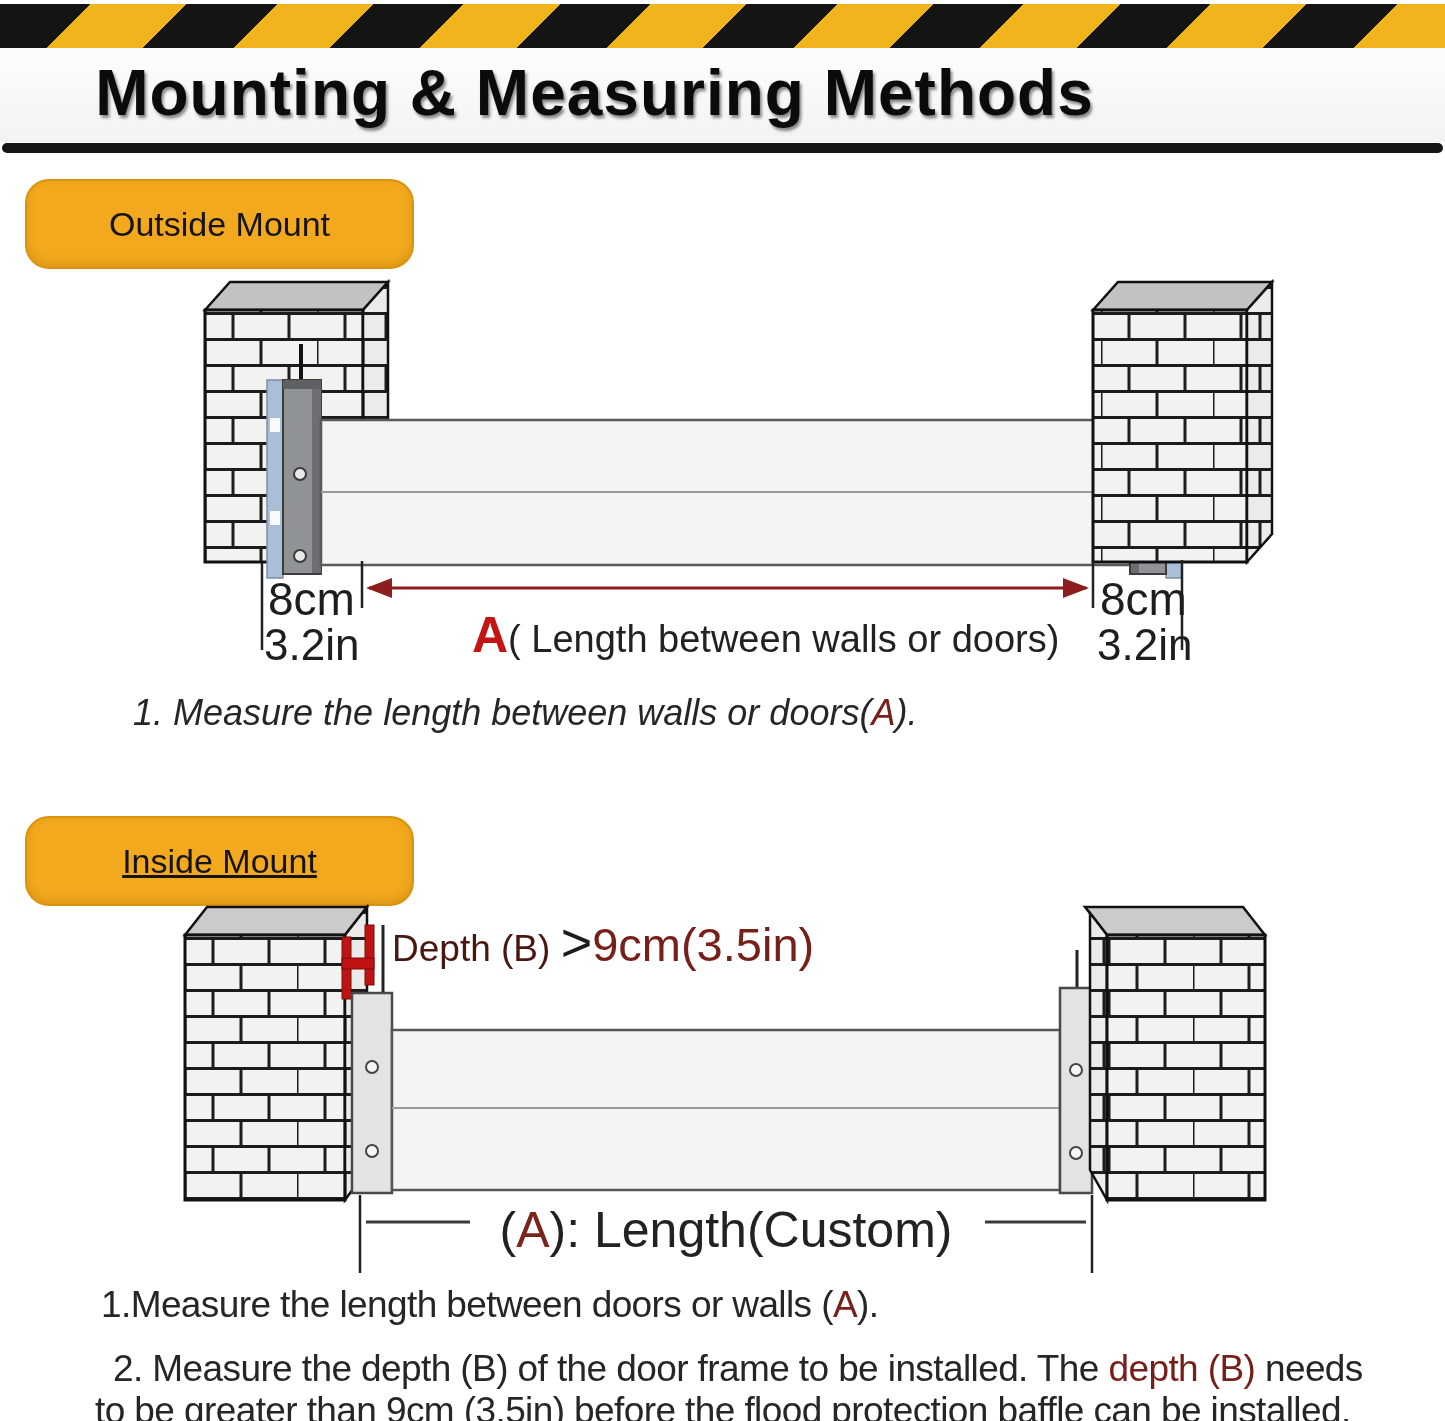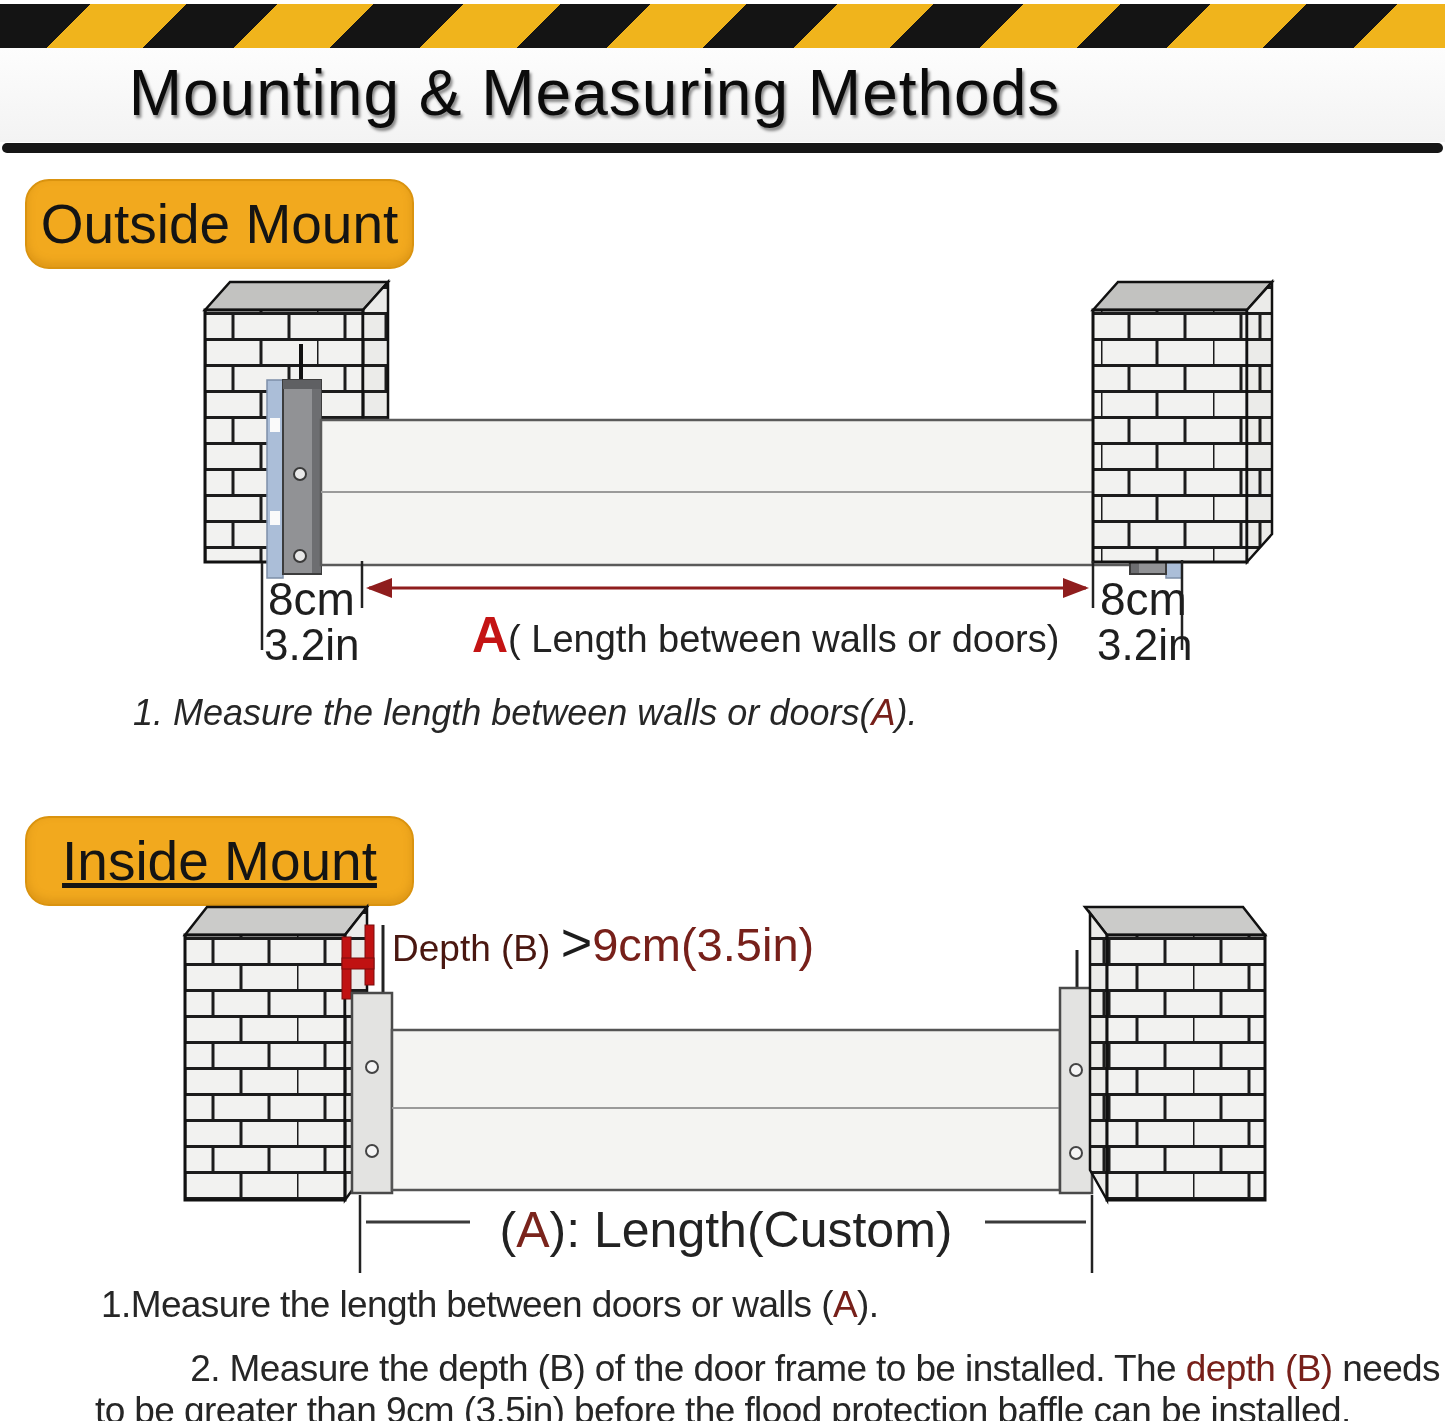--- a/index.html
+++ b/index.html
@@ -12,7 +12,7 @@
   .title-band{position:absolute;top:48px;left:0;width:1445px;height:94px;
         background:linear-gradient(180deg,#fdfdfd,#f3f3f3);}
   .page-title{position:absolute;top:56px;left:0;width:1189px;text-align:center;
-        font-size:64px;font-weight:normal;color:#0b0b0b;letter-spacing:1px;
+        font-size:64px;font-weight:bold;color:#0b0b0b;letter-spacing:1px;
         text-shadow:2px 3px 3px rgba(0,0,0,0.45);}
   .title-underline{position:absolute;top:143px;left:2px;width:1441px;height:10px;
         background:#161616;border-radius:6px;}

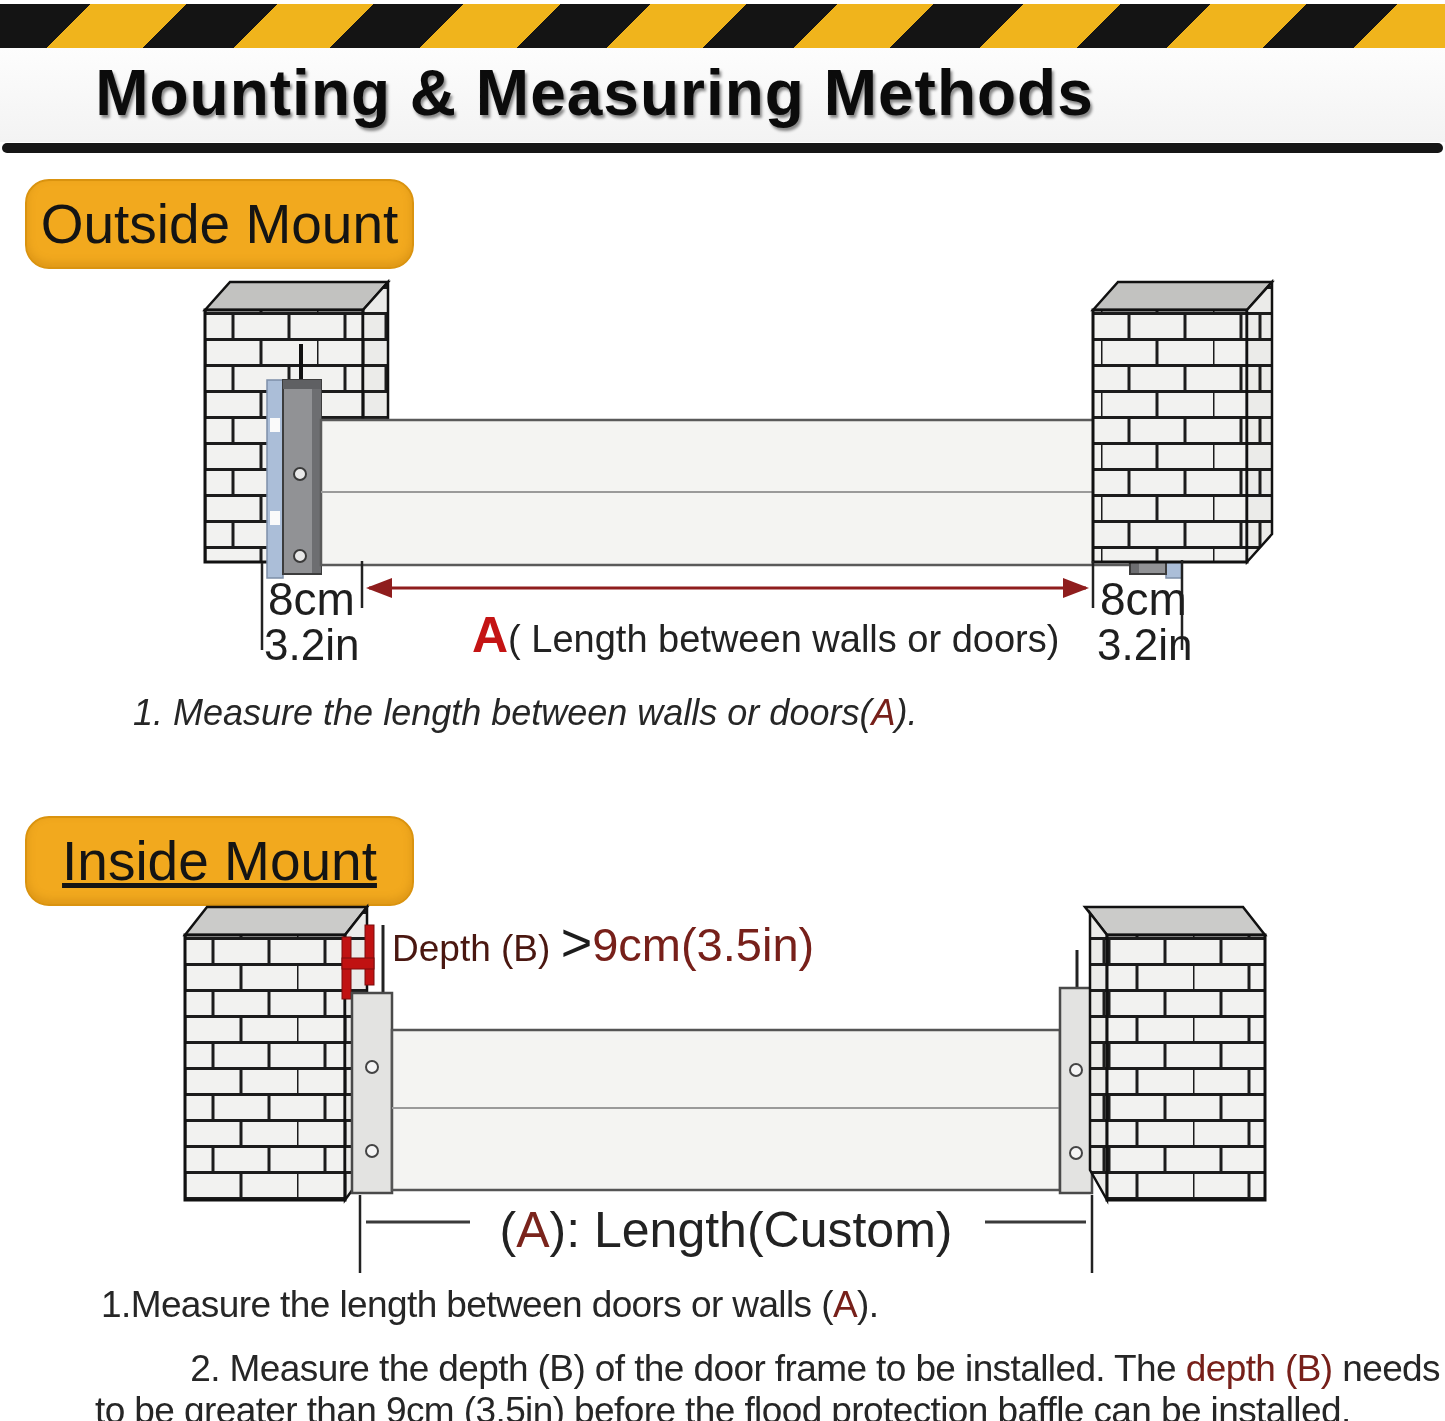--- a/index.html
+++ b/index.html
@@ -20,7 +20,7 @@
   
   .badge{position:absolute;left:25px;width:385px;height:86px;background:#F2A91E;
         border:2px solid #DA930F;border-radius:24px;display:flex;align-items:center;
-        justify-content:center;font-size:55px;color:#141414;
+        justify-content:center;font-size:34px;color:#141414;
         box-shadow:inset 0 -4px 8px rgba(160,95,0,0.25);}
   .badge-outside{top:179px;}
   .badge-inside{top:816px;text-decoration:underline;}

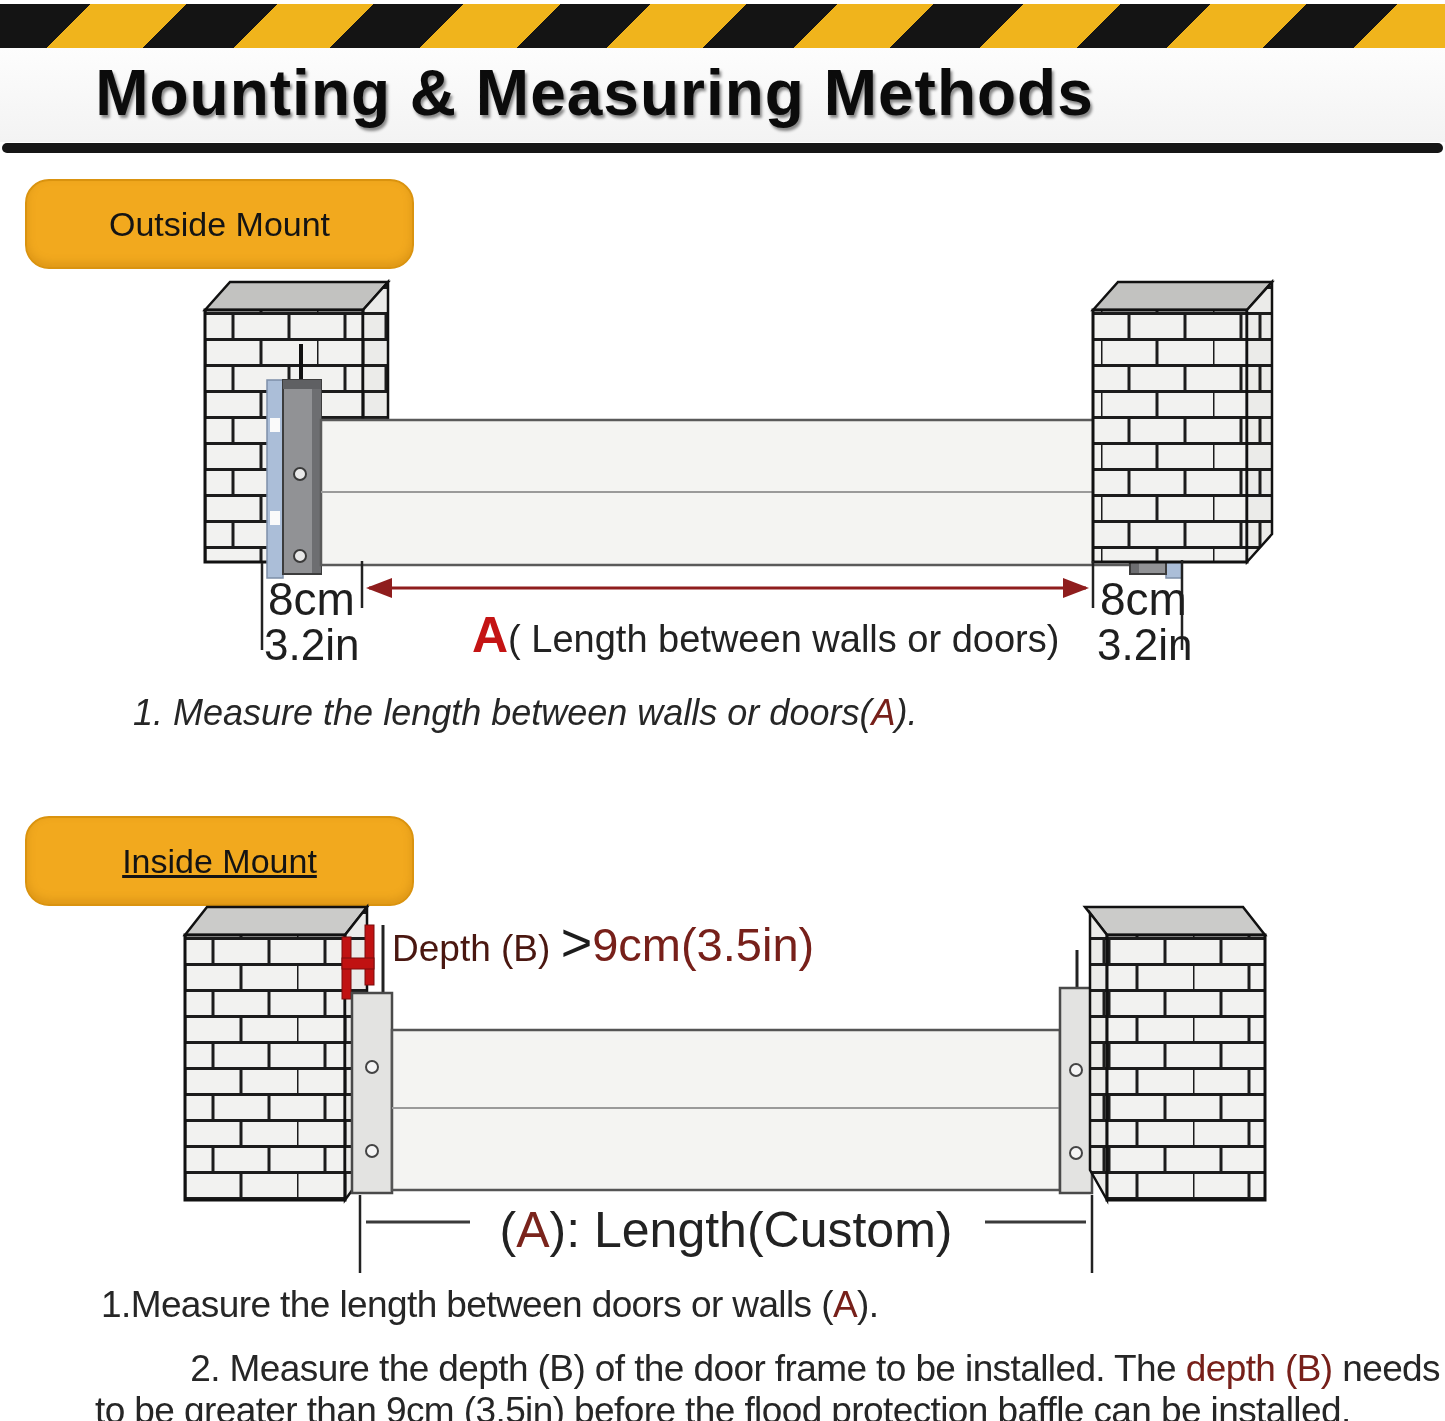--- a/index.html
+++ b/index.html
@@ -37,7 +37,7 @@
   .steps-outside .step{margin-bottom:18px;white-space:nowrap;}
   .steps-inside{top:1284px;left:95px;width:1345px;font-size:37px;letter-spacing:-0.6px;}
   .step-b1{margin-bottom:22px;padding-left:6px;white-space:nowrap;}
-  .step-b2a{padding-left:18px;line-height:42px;white-space:nowrap;text-align:right;}
+  .step-b2a{padding-left:18px;line-height:42px;white-space:nowrap;}
   .step-b2b{padding-left:0;line-height:42px;white-space:nowrap;}
   .maroon{color:#77201A;}
 </style>

